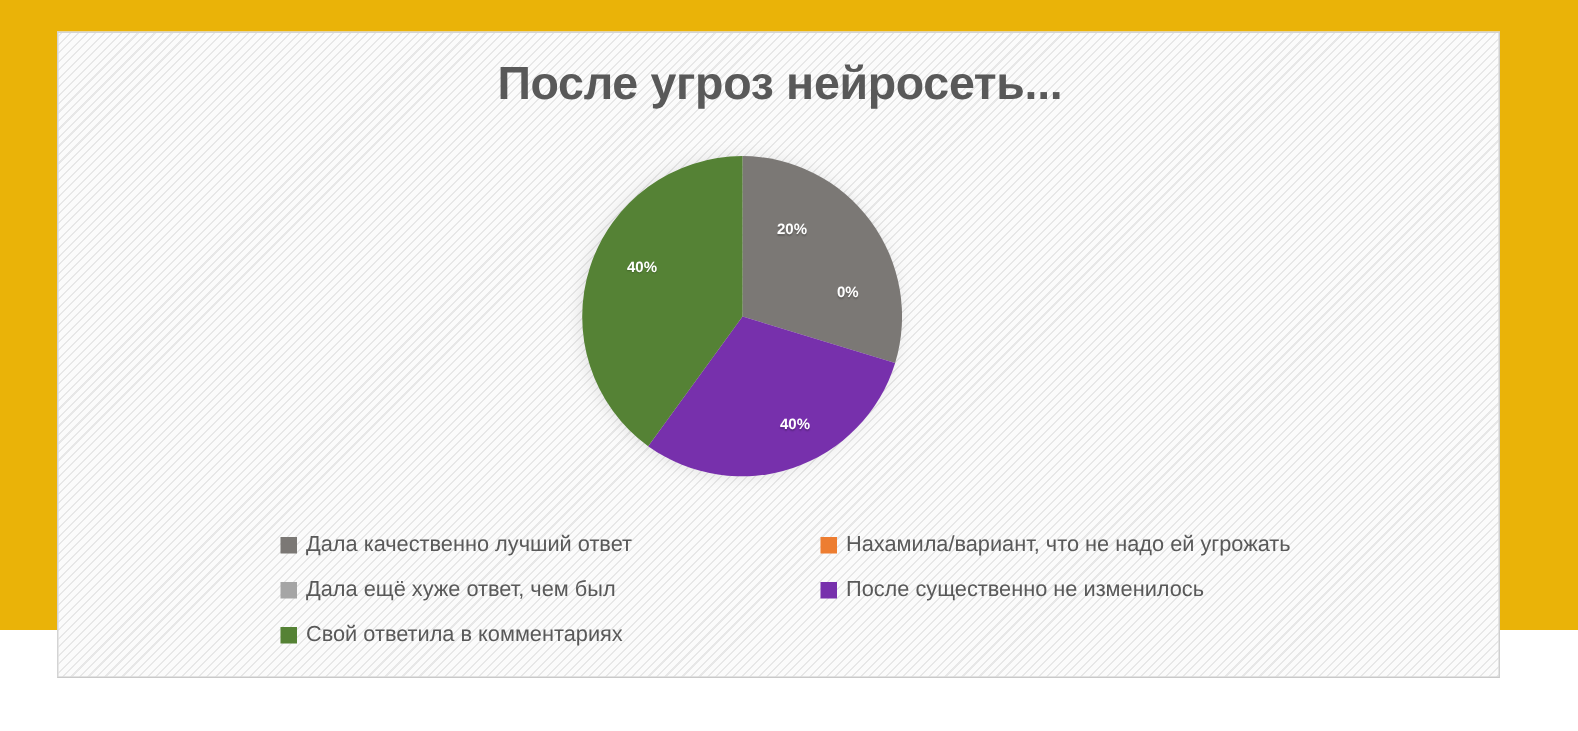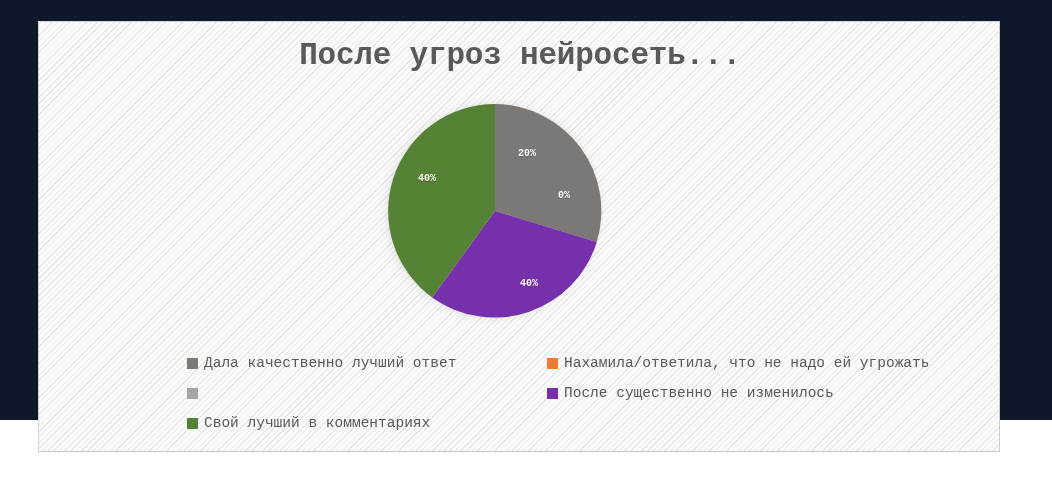--- a/index.html
+++ b/index.html
@@ -18,8 +18,7 @@
     position: relative;
     width: 1052px;
     height: 420px;
-    background: #0f172a;
-    font-family: Liberation Mono, monospace;
+    background: #eab308;
   }
 
   

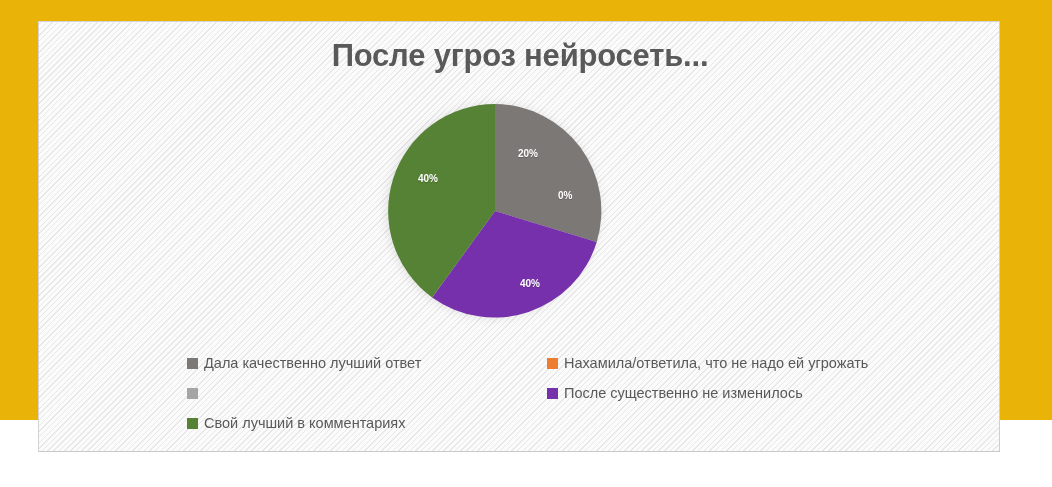--- a/index.html
+++ b/index.html
@@ -165,7 +165,7 @@
         </div>
         <div class="legend-item col-right">
           <span class="legend-swatch" style="background:#ed7d31;"></span>
-          <span class="legend-text">Нахамила/ответила, что не надо ей угрожать</span>
+          <span class="legend-text">Нахамила/вариант, что не надо ей угрожать</span>
         </div>
       </div>
 

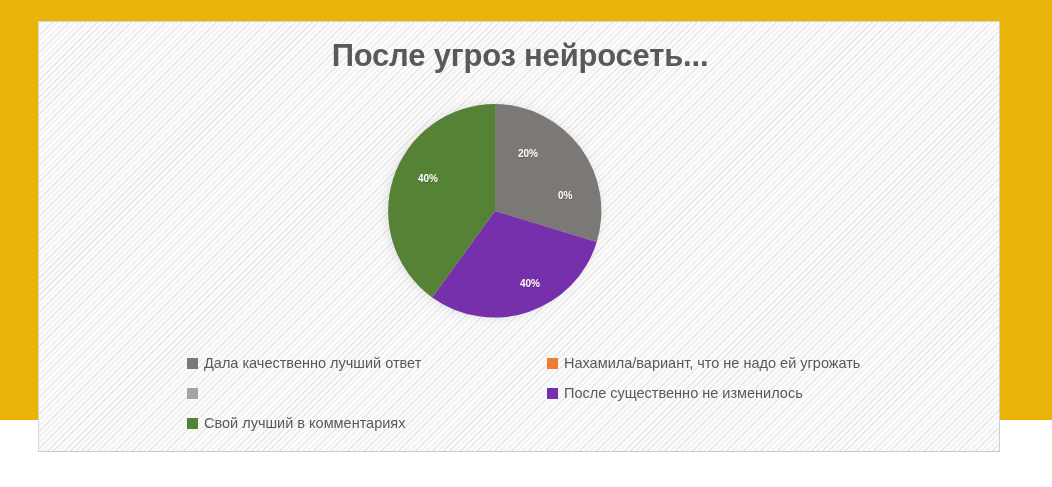--- a/index.html
+++ b/index.html
@@ -172,6 +172,7 @@
       <div class="legend-row">
         <div class="legend-item col-left">
           <span class="legend-swatch" style="background:#a5a5a5;"></span>
+          <span class="legend-text">Дала ещё хуже ответ, чем был</span>
         </div>
         <div class="legend-item col-right">
           <span class="legend-swatch" style="background:#7730ac;"></span>

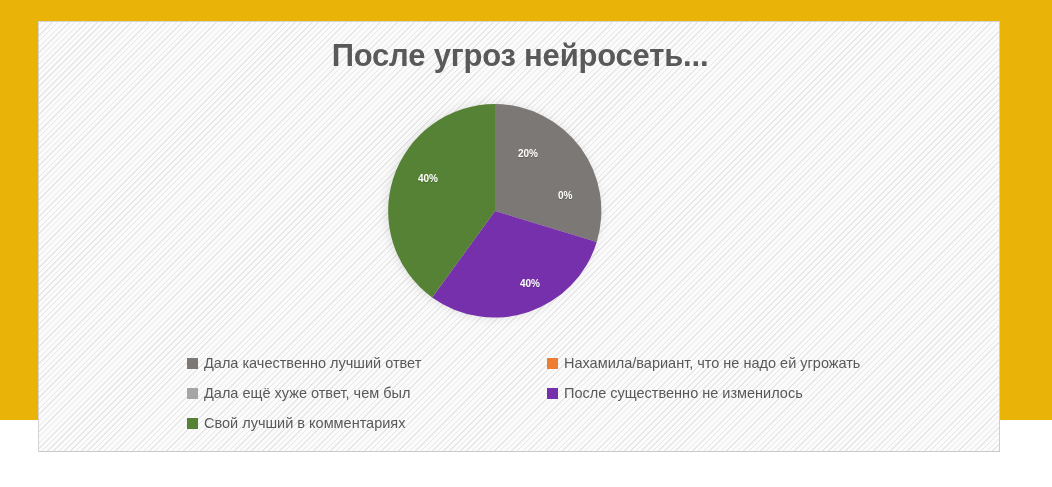--- a/index.html
+++ b/index.html
@@ -183,7 +183,7 @@
       <div class="legend-row">
         <div class="legend-item col-left">
           <span class="legend-swatch" style="background:#558235;"></span>
-          <span class="legend-text">Свой лучший в комментариях</span>
+          <span class="legend-text">Свой ответила в комментариях</span>
         </div>
       </div>
 

